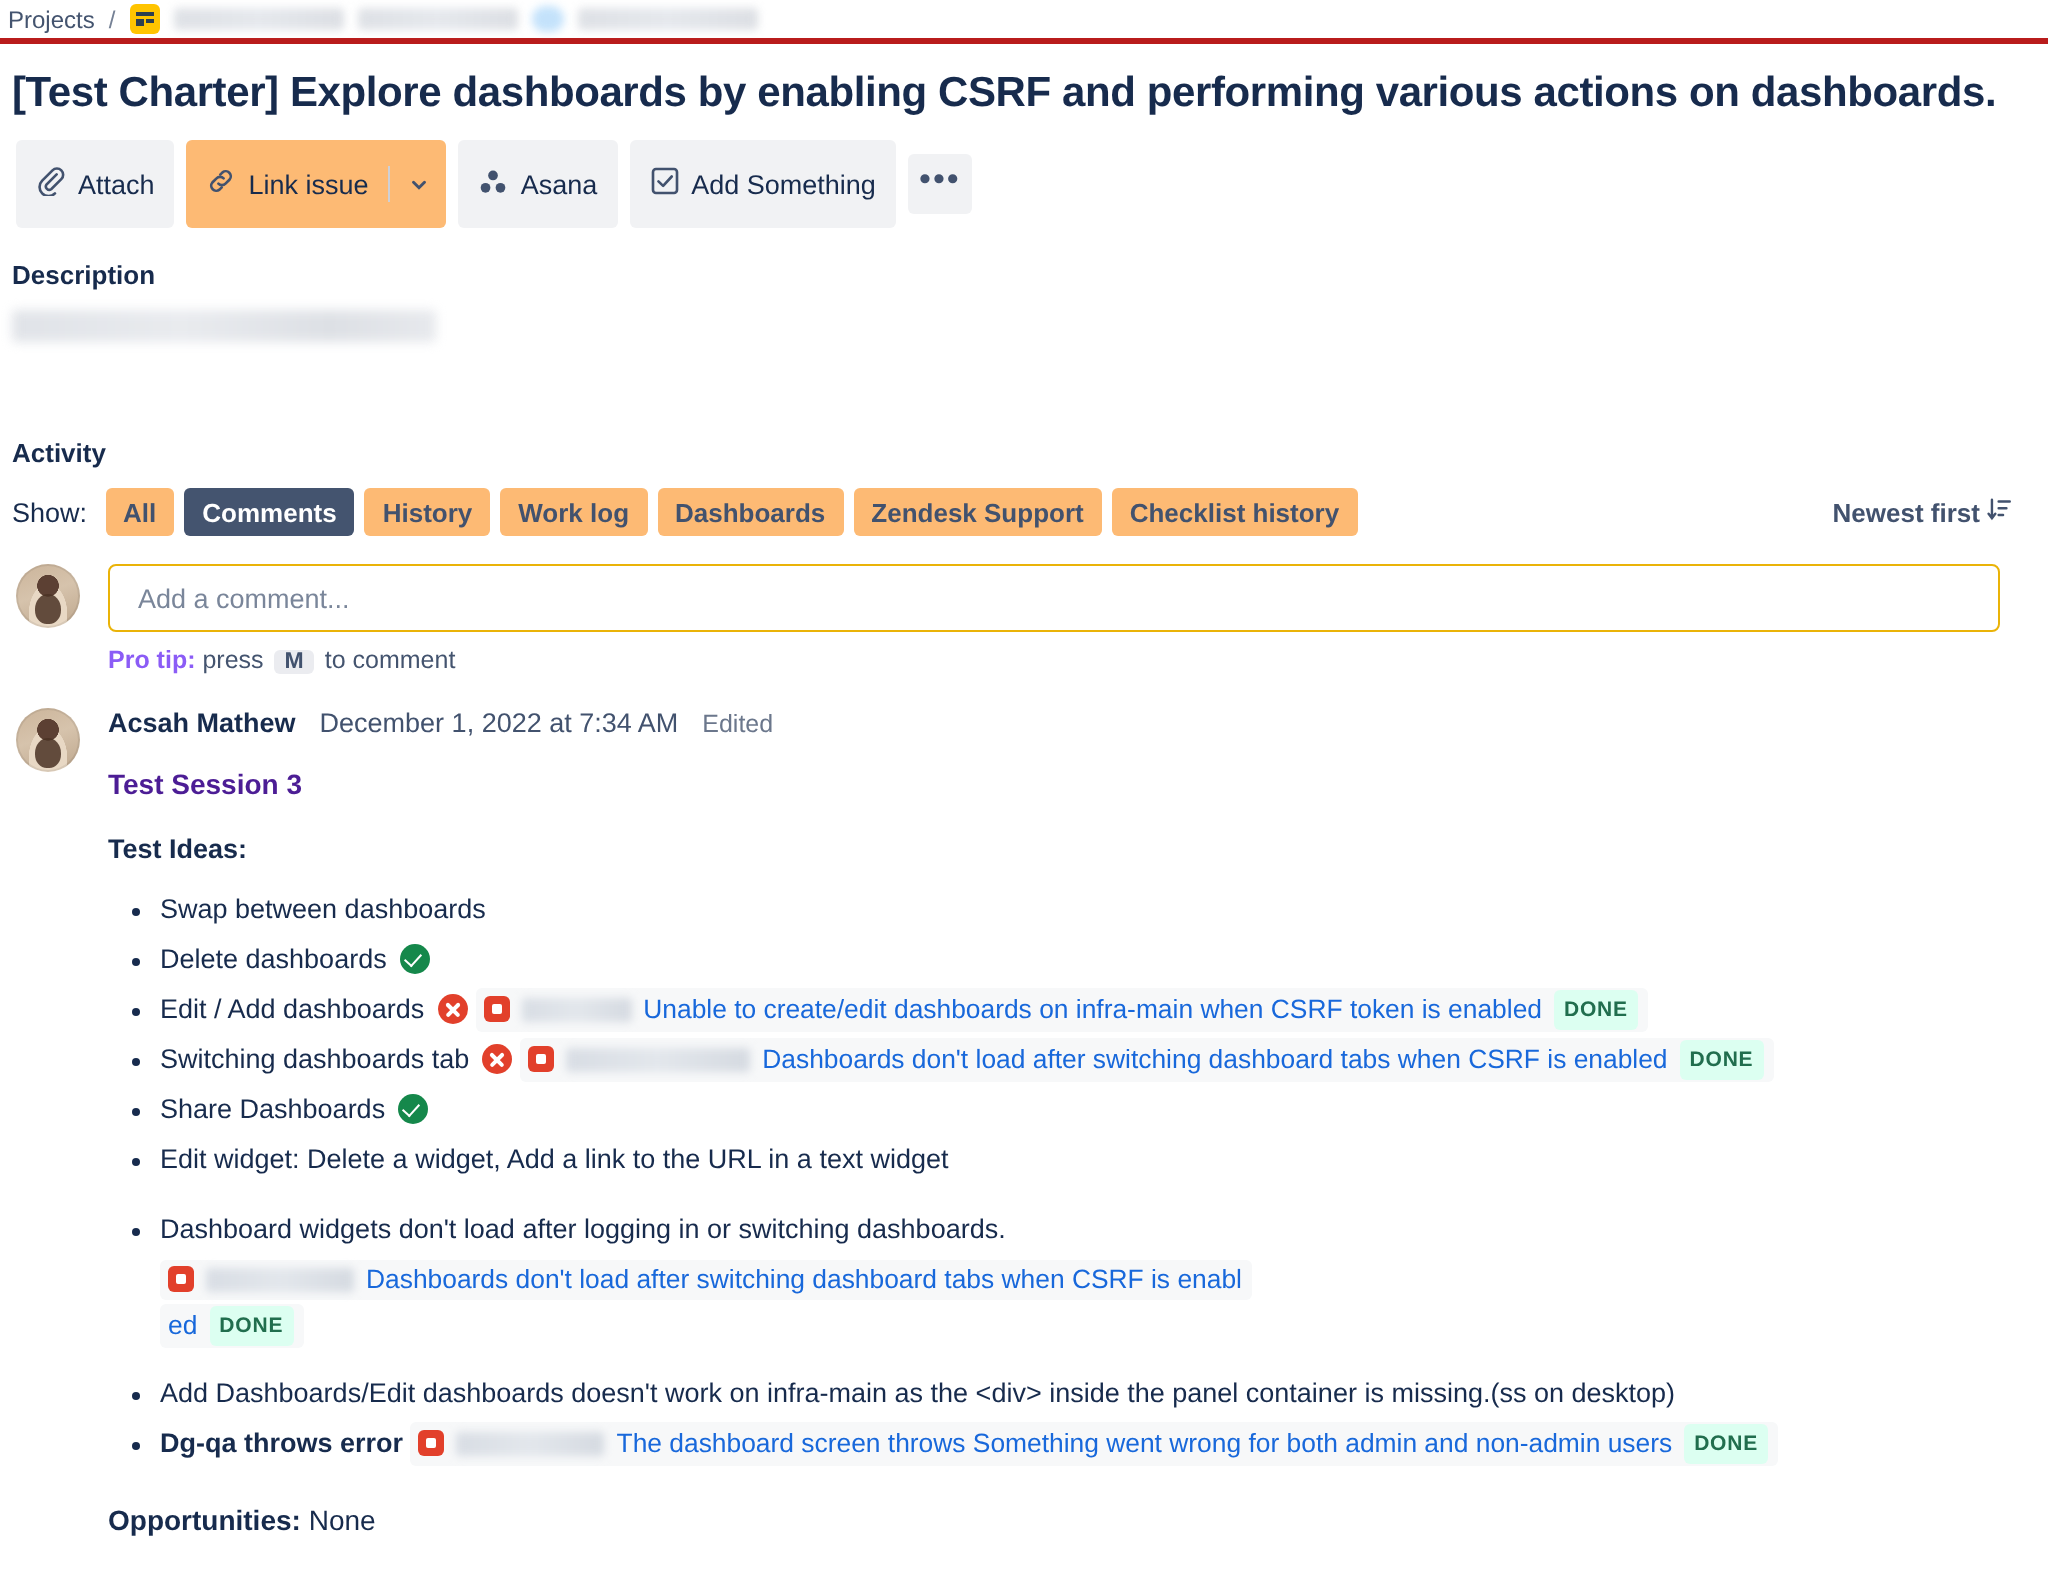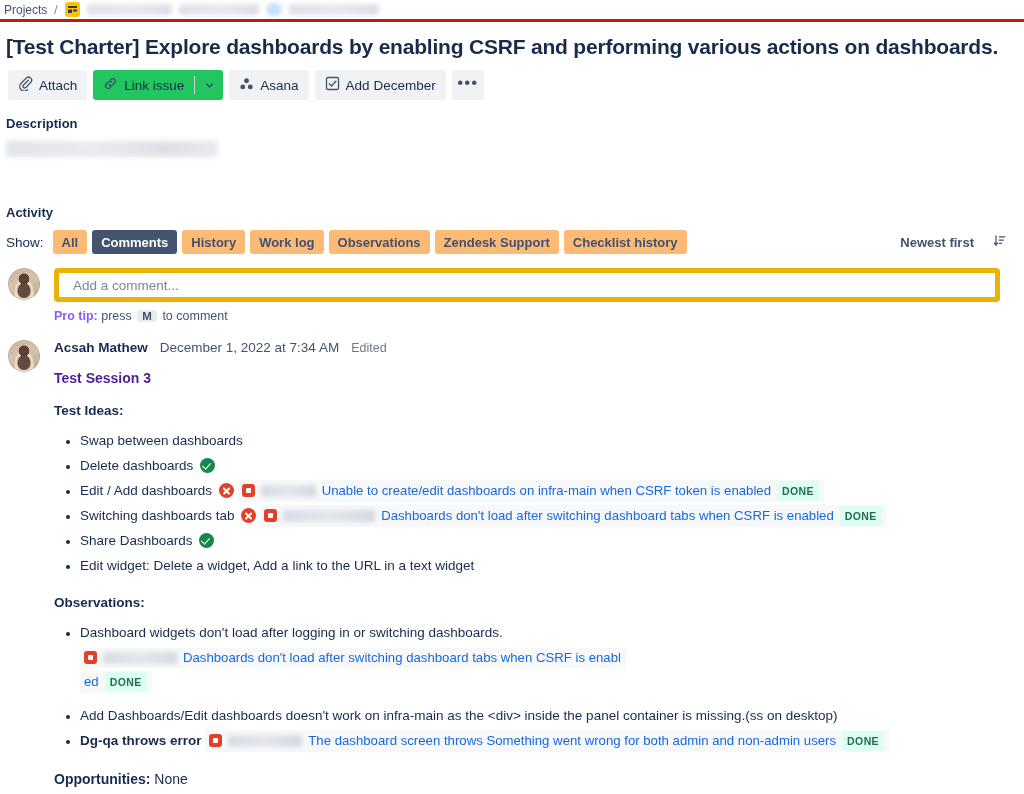--- a/index.html
+++ b/index.html
@@ -70,7 +70,7 @@
     display: inline-flex;
     align-items: center;
     gap: 6px;
-    height: 30px;
+    height: 44px;
     padding: 0 10px;
     border: none;
     border-radius: 3px;

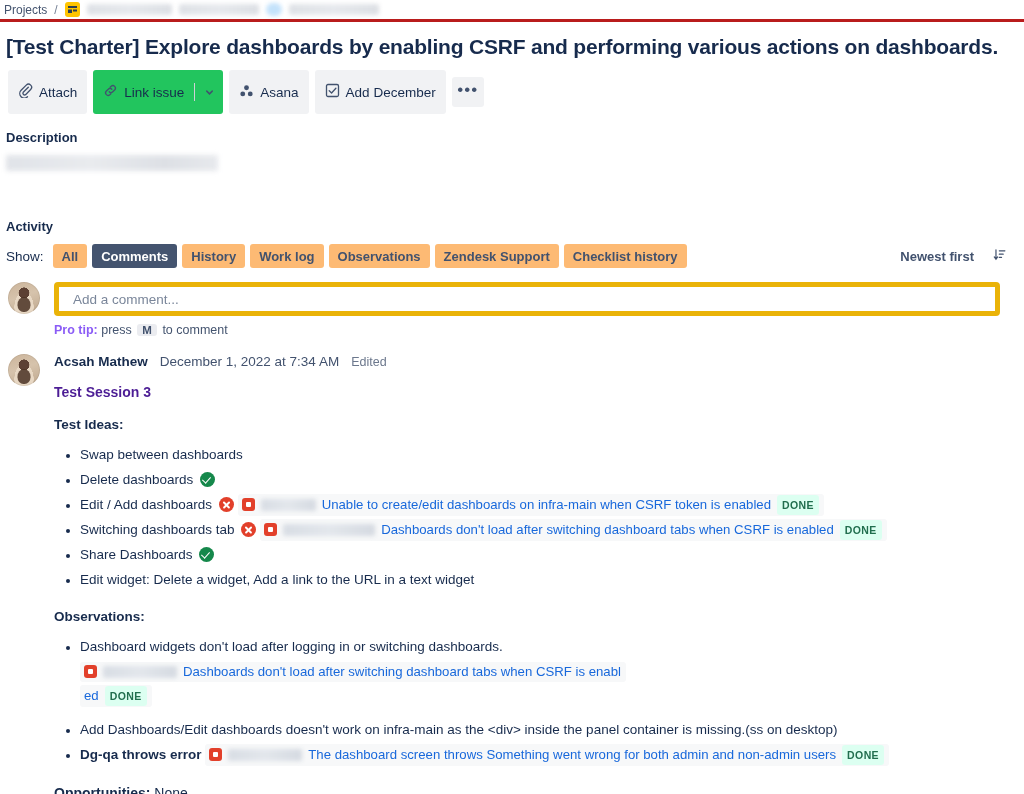--- a/index.html
+++ b/index.html
@@ -82,7 +82,7 @@
     cursor: pointer;
     white-space: nowrap;
   }
-  .tb-split { display: inline-flex; align-items: center; background: #22c55e; border-radius: 3px; }
+  .tb-split { display: inline-flex; align-items: center; background: #fdba74; border-radius: 3px; }
   .tb-split .tb-btn { background: transparent; border-radius: 3px 0 0 3px; }
   .tb-divider { width: 1px; height: 18px; background: #ced0d6; }
   .tb-caret {

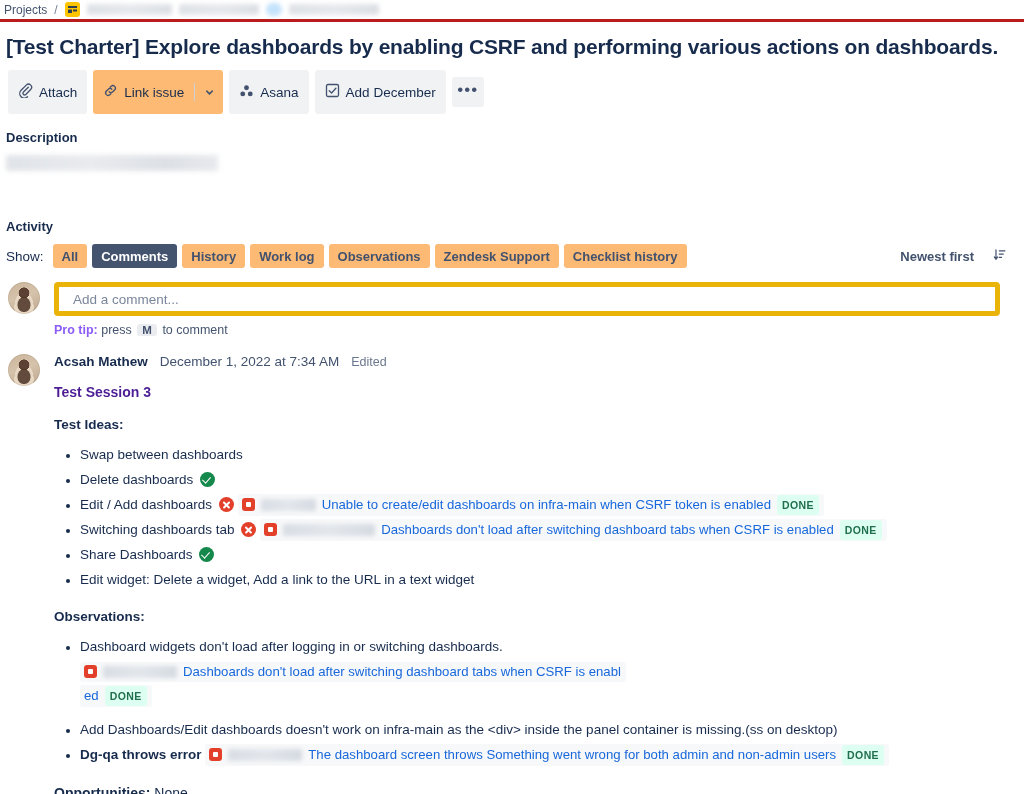--- a/index.html
+++ b/index.html
@@ -446,7 +446,7 @@
           <path d="M4.5 8.2 7 10.6l4.6-5" stroke-linecap="round" stroke-linejoin="round"></path>
         </svg>
     </span>
-    <span>Add December</span>
+    <span>Add Something</span>
   </button>
 
   <button class="tb-dots">•••</button>

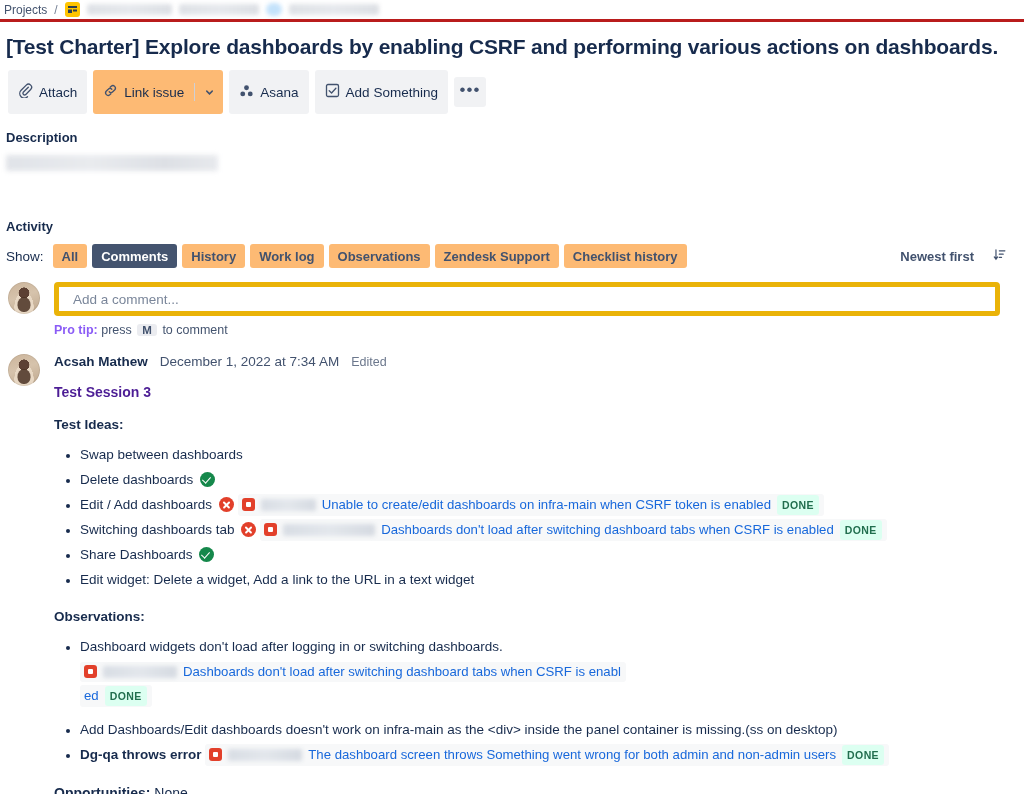--- a/index.html
+++ b/index.html
@@ -462,7 +462,7 @@
   <button class="chip selected">Comments</button>
   <button class="chip">History</button>
   <button class="chip">Work log</button>
-  <button class="chip">Observations</button>
+  <button class="chip">Dashboards</button>
   <button class="chip">Zendesk Support</button>
   <button class="chip">Checklist history</button>
   <button class="sort-btn">

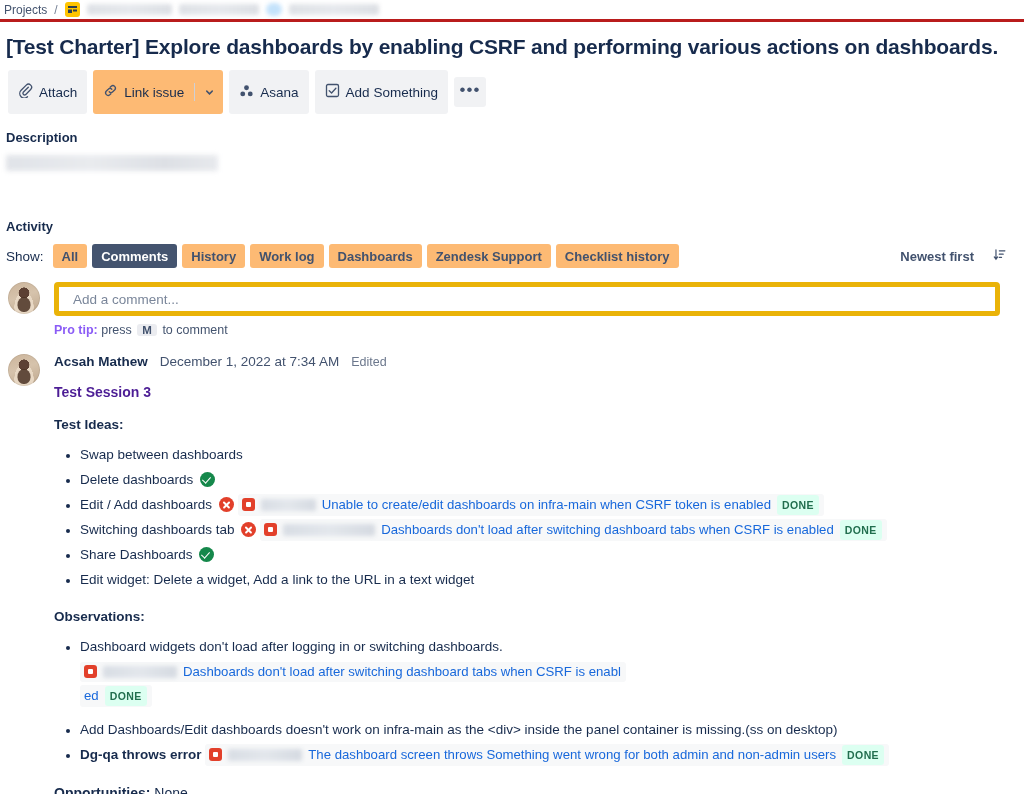--- a/index.html
+++ b/index.html
@@ -166,7 +166,7 @@
     margin-left: auto;
     display: inline-flex;
     align-items: center;
-    gap: 19px;
+    gap: 3px;
     background: transparent;
     border: none;
     color: #42526E;

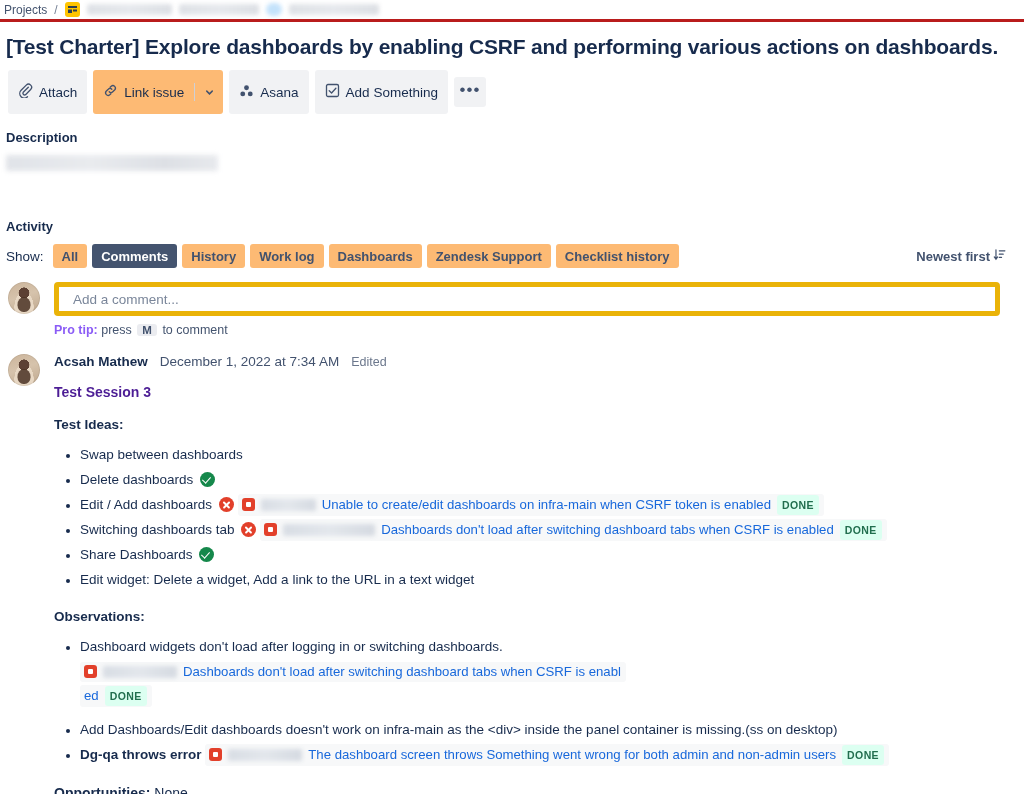--- a/index.html
+++ b/index.html
@@ -207,7 +207,7 @@
   .comment-input {
     flex: 1;
     height: 34px;
-    border: 5px solid #eab308;
+    border: 1px solid #eab308;
     border-radius: 4px;
     background: #fff;
     padding: 0 14px;

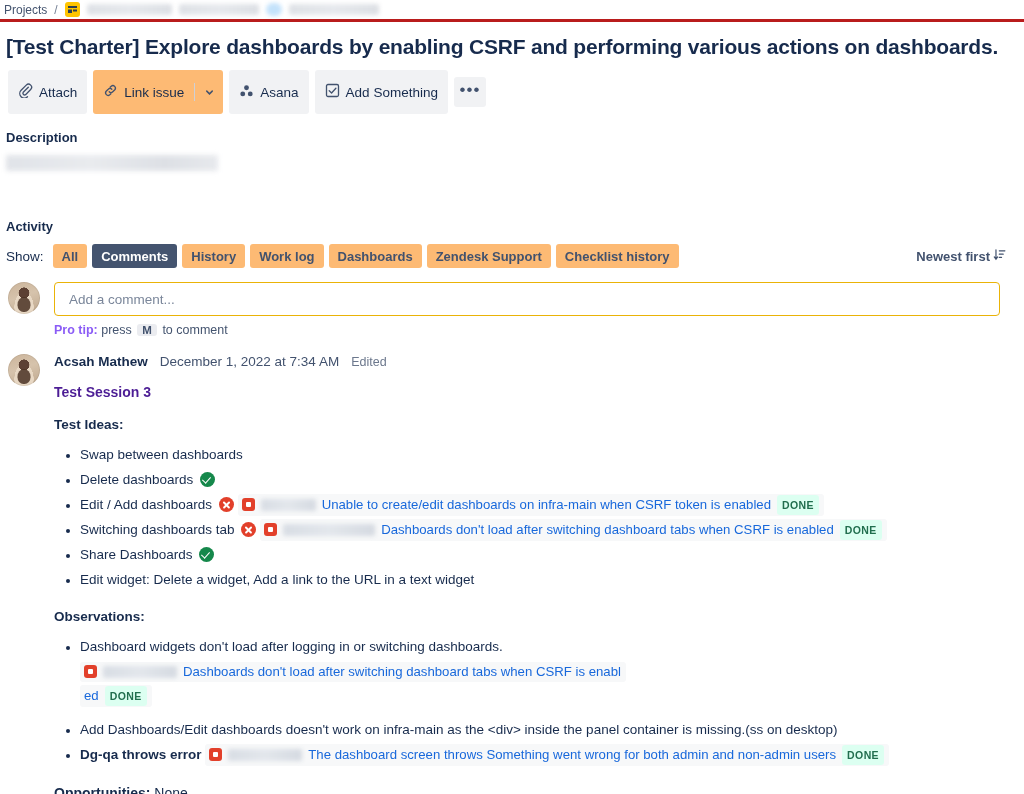--- a/index.html
+++ b/index.html
@@ -536,7 +536,6 @@
       </li>
     </ul>
 
-    <div class="c-subheading">Observations:</div>
     <ul class="c-list">
       <li>
         <span>Dashboard widgets don't load after logging in or switching dashboards.</span>

